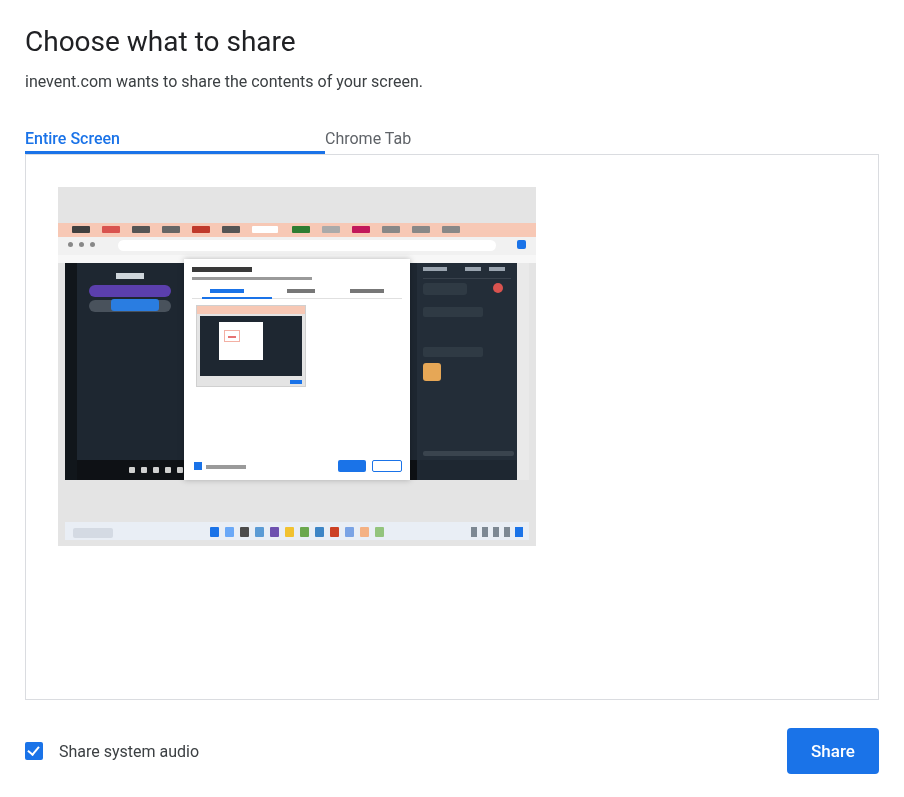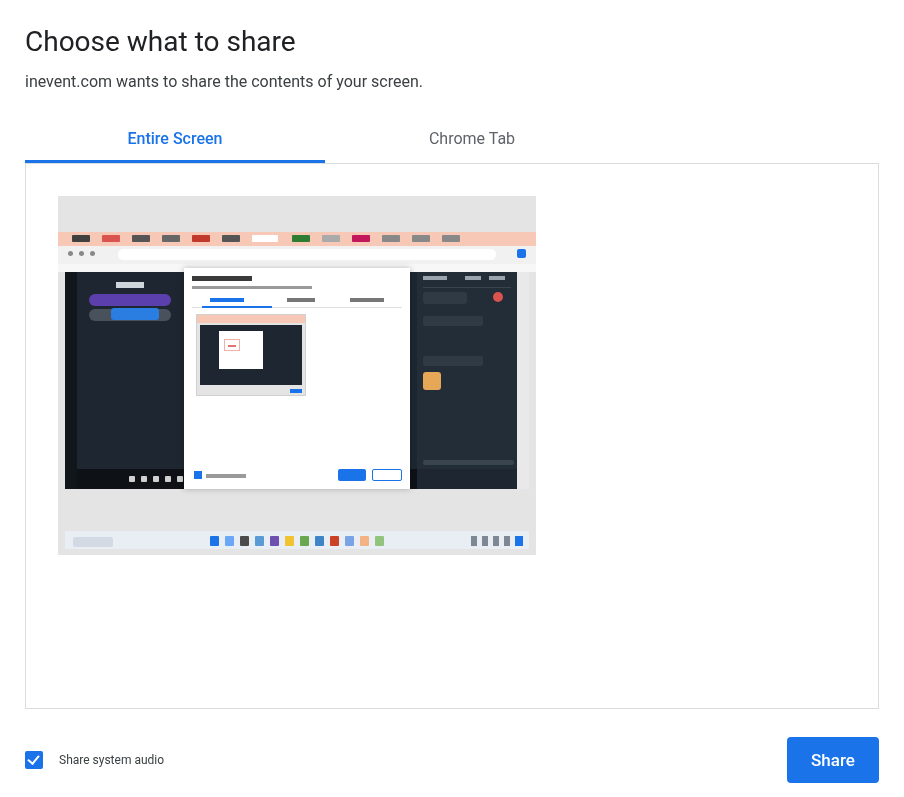--- a/index.html
+++ b/index.html
@@ -30,8 +30,7 @@
   }
   .tab {
     flex: none;
-    text-align: center;
-    padding: 10px 0 12px 0;
+    padding: 10px 0 3px 0;
     font-size: 16px;
     color: #5f6368;
     cursor: pointer;

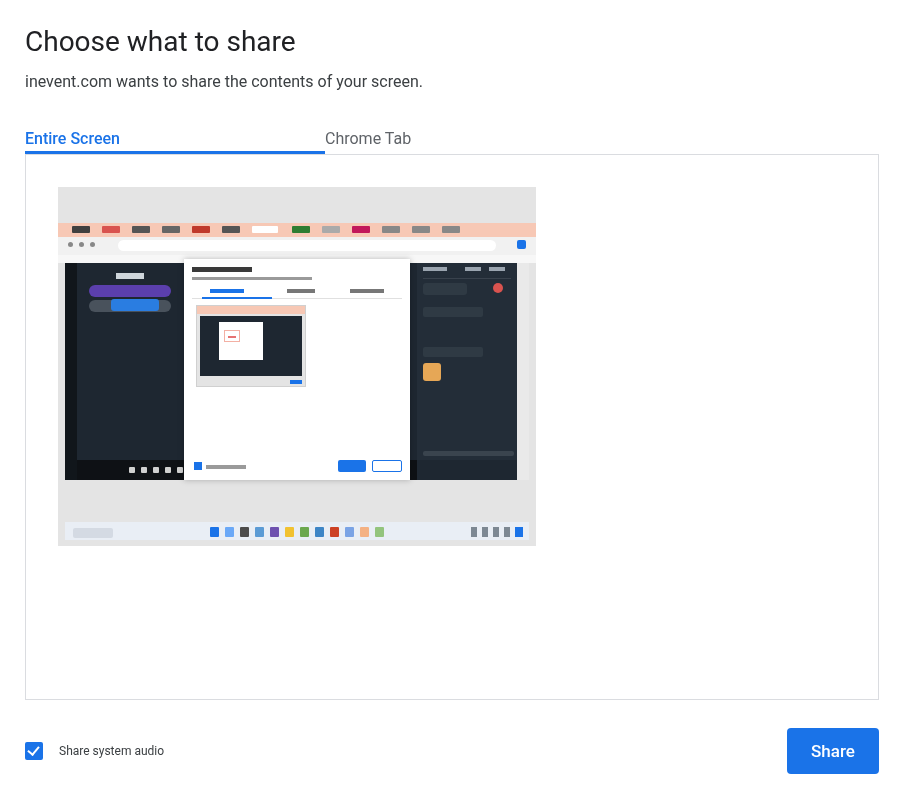--- a/index.html
+++ b/index.html
@@ -177,7 +177,7 @@
     content:""; position:absolute; left:3px; top:4px; width:9px; height:5px;
     border-left:2px solid #fff; border-bottom:2px solid #fff; transform:rotate(-50deg);
   }
-  .chk-label { font-size:12px; color:#3c4043; }
+  .chk-label { font-size:16px; color:#3c4043; }
   .right-foot { display:flex; gap:18px; }
   .btn { height:46px; border-radius:4px; font-size:17px; display:flex; align-items:center; justify-content:center; cursor:pointer; }
   .btn-share { width:92px; background:#1a73e8; color:#fff; font-weight:500; }

